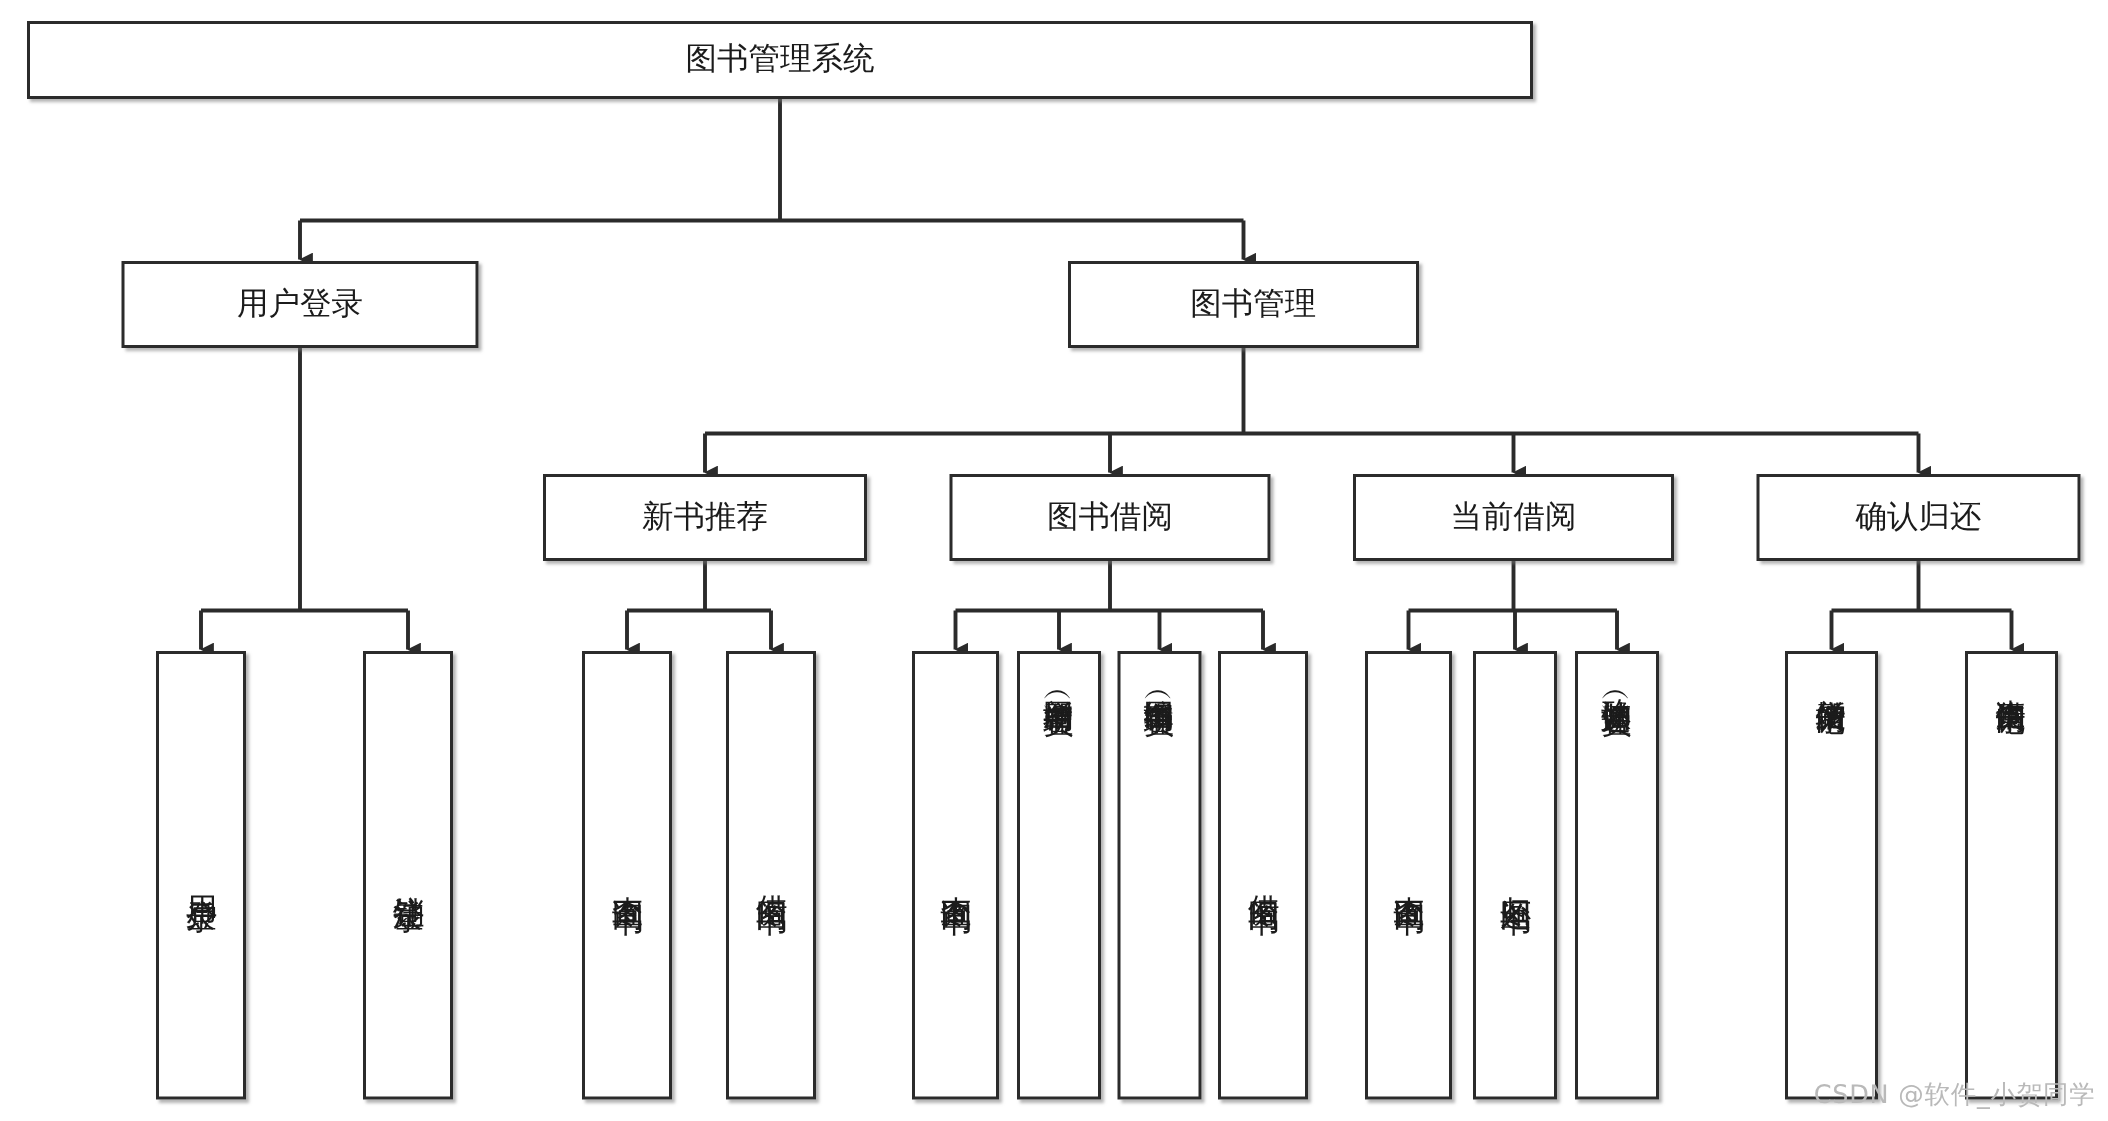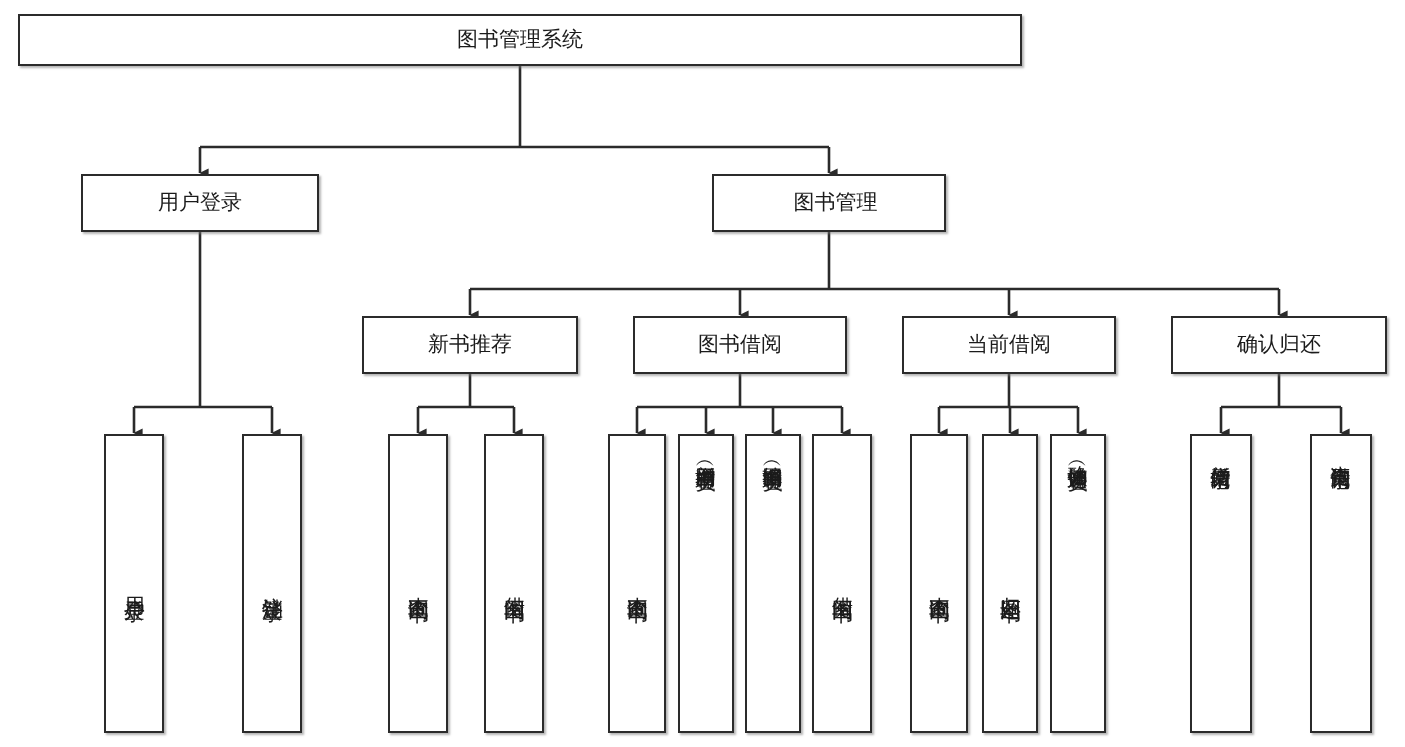--- a/index.html
+++ b/index.html
@@ -194,6 +194,7 @@
       </div>
     </div>
 
+  <div id="watermark">CSDN @软件_小贺同学</div>
 </div>
 
 </body></html>

